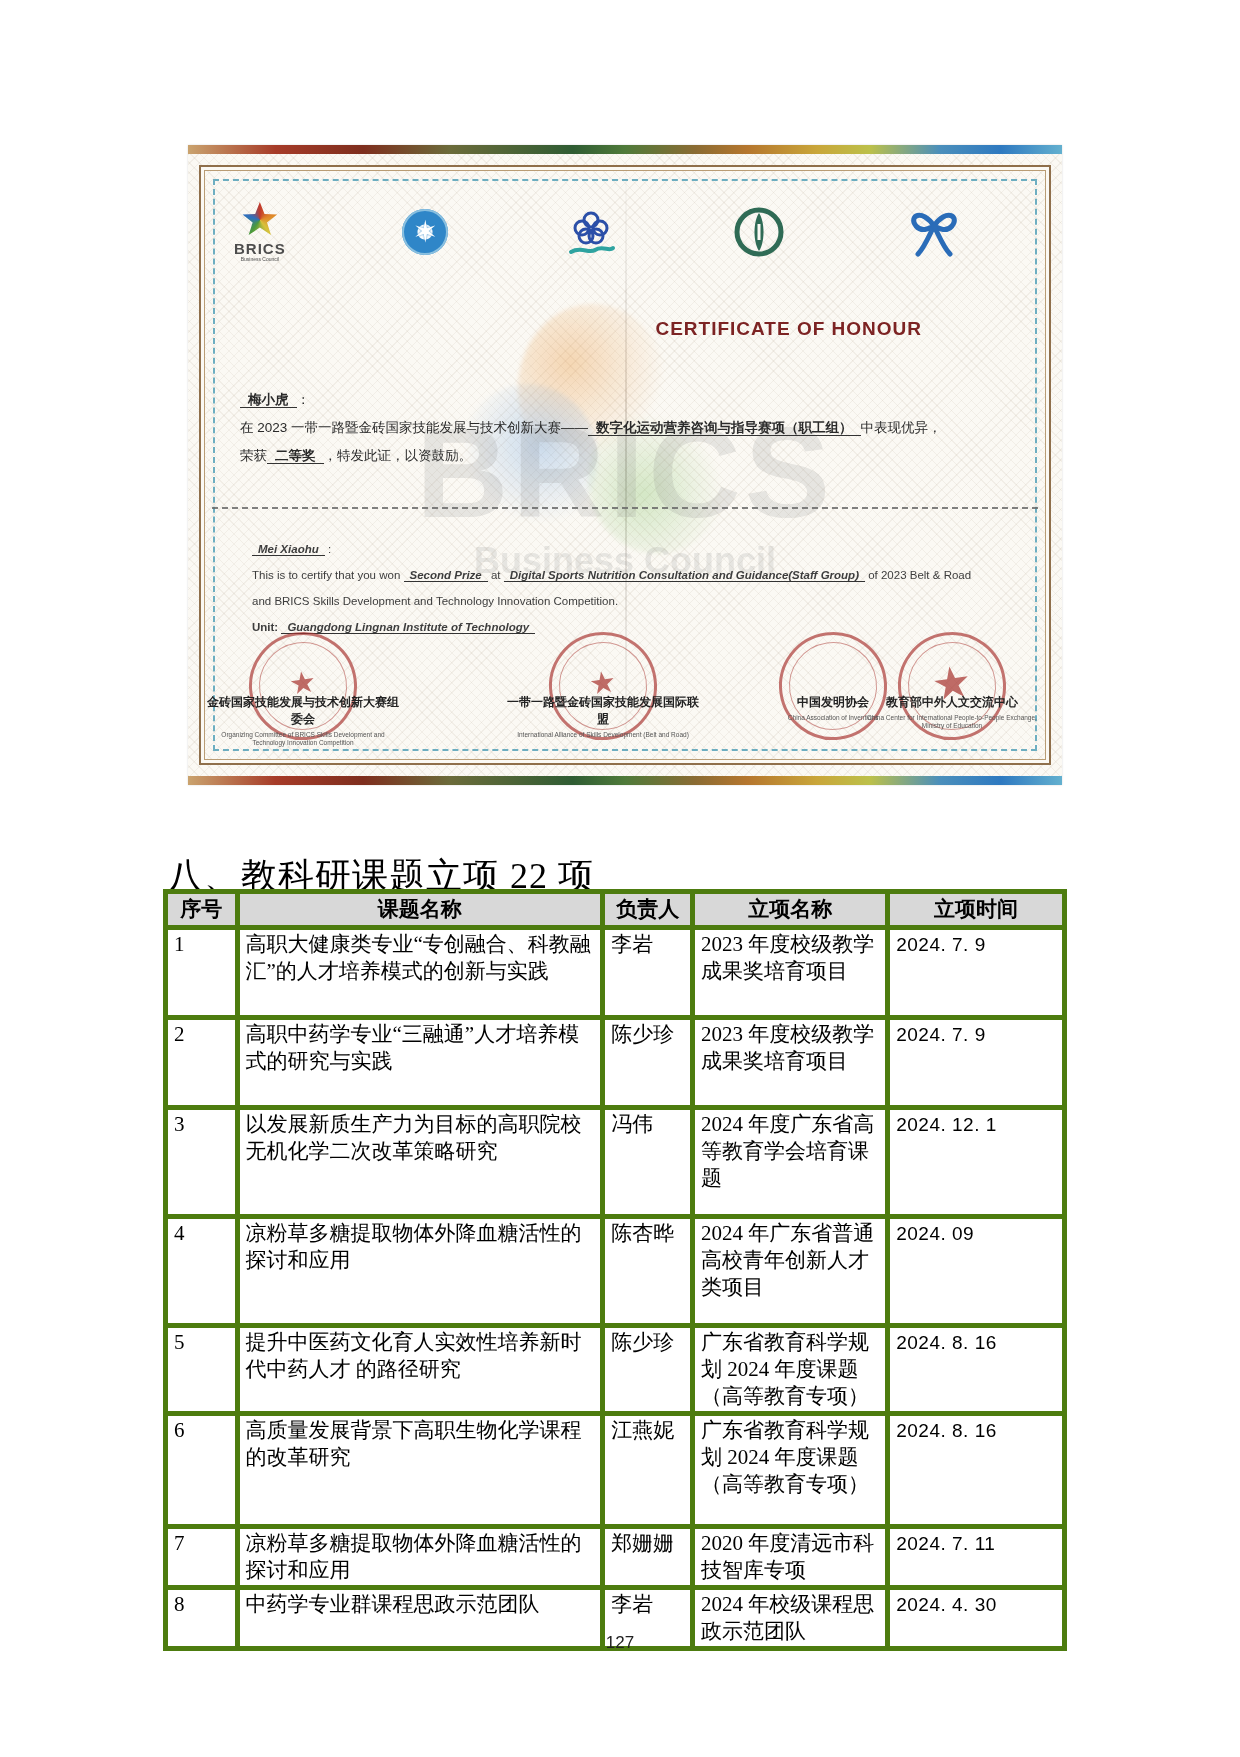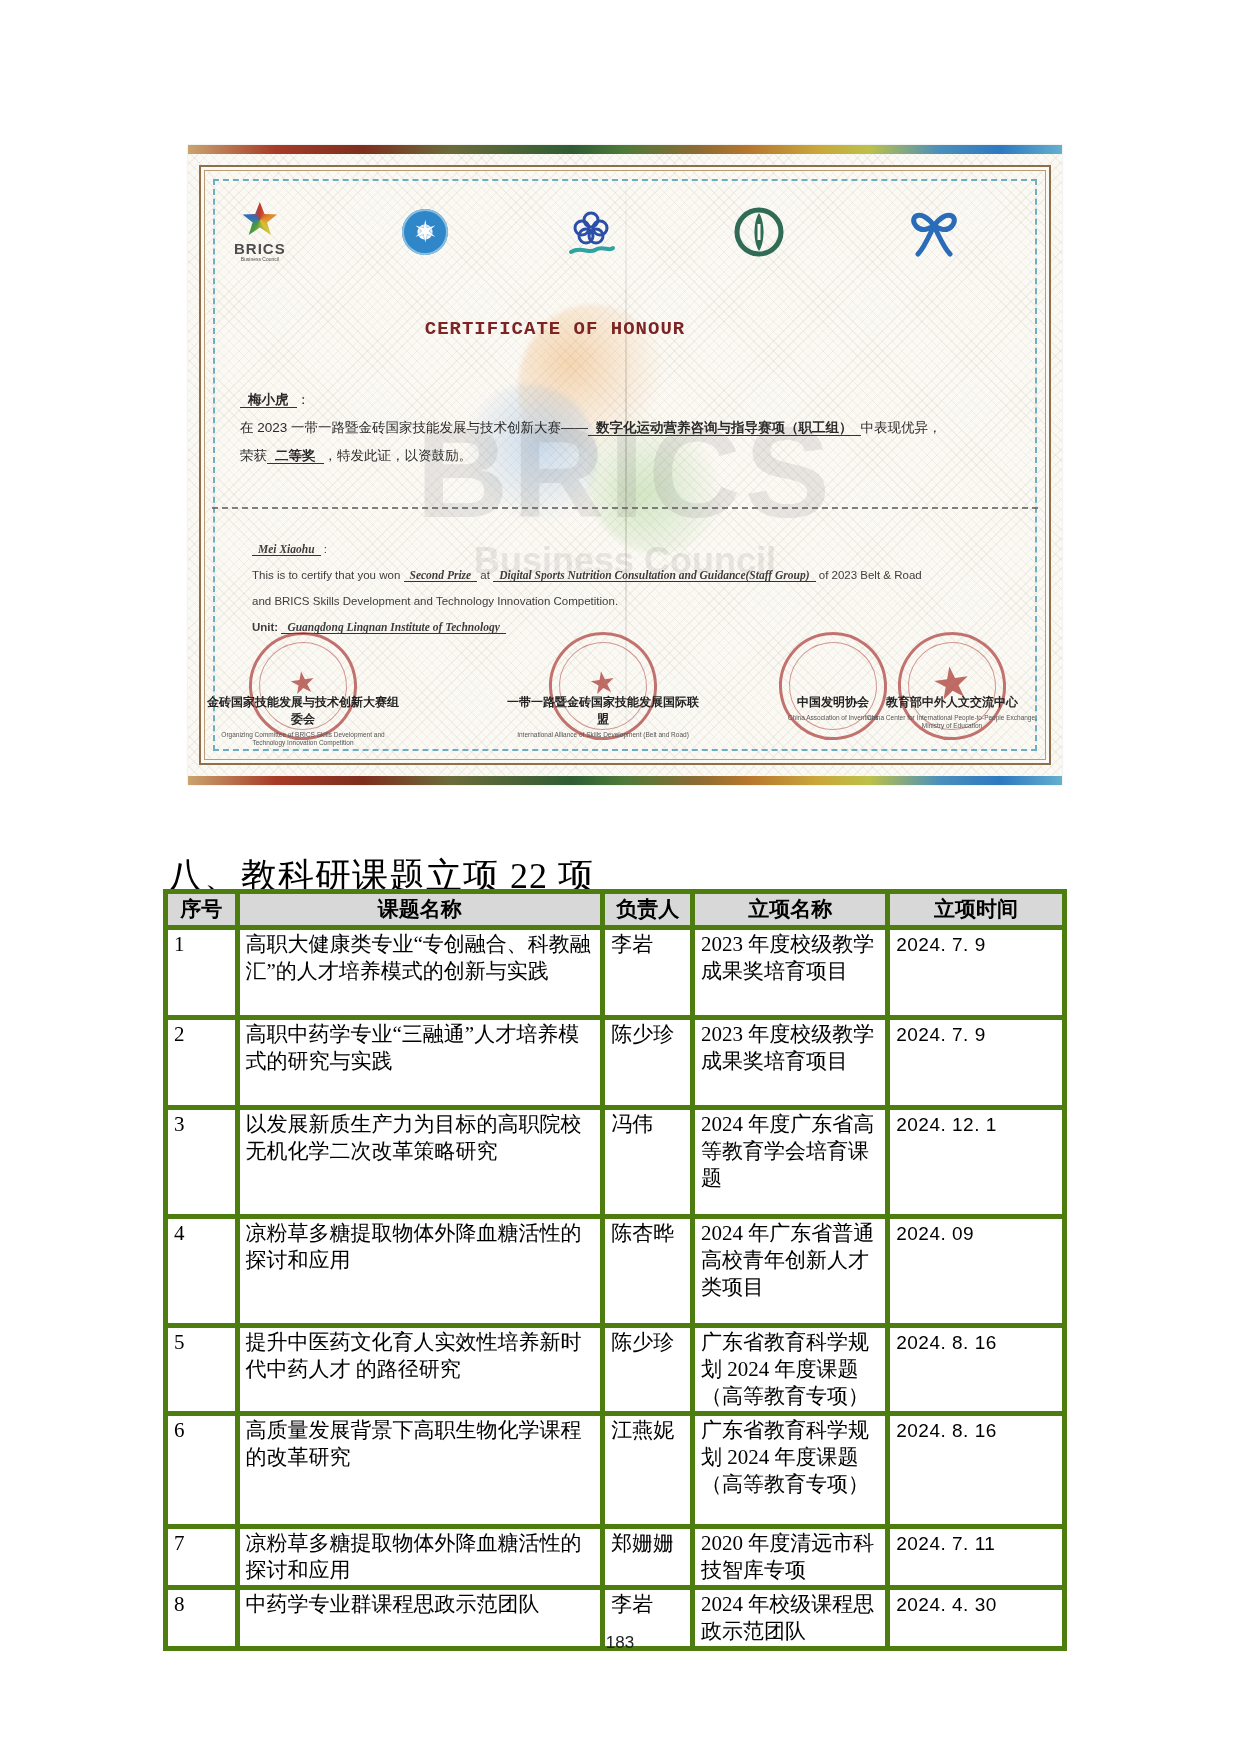--- a/index.html
+++ b/index.html
@@ -38,8 +38,8 @@
 
   .cnTitle{position:absolute;left:0;right:140px;top:106px;text-align:center;font-size:46px;font-weight:bold;
            color:#7c2323;letter-spacing:12px;}
-  .enTitle{position:absolute;left:0;right:140px;top:164px;text-align:center;font-size:19px;font-weight:bold;
-           color:#7c2323;letter-spacing:1px;font-family:Liberation Mono, monospace;}
+  .enTitle{position:absolute;left:0;right:140px;top:164px;text-align:right;font-size:19px;font-weight:bold;
+           color:#7c2323;letter-spacing:1px;font-family:Liberation Sans, sans-serif;}
   .meta{position:absolute;left:500px;top:196px;font-size:11.5px;font-weight:bold;color:#6b3434;
         font-family:"Liberation Sans",sans-serif;line-height:22px;}
 

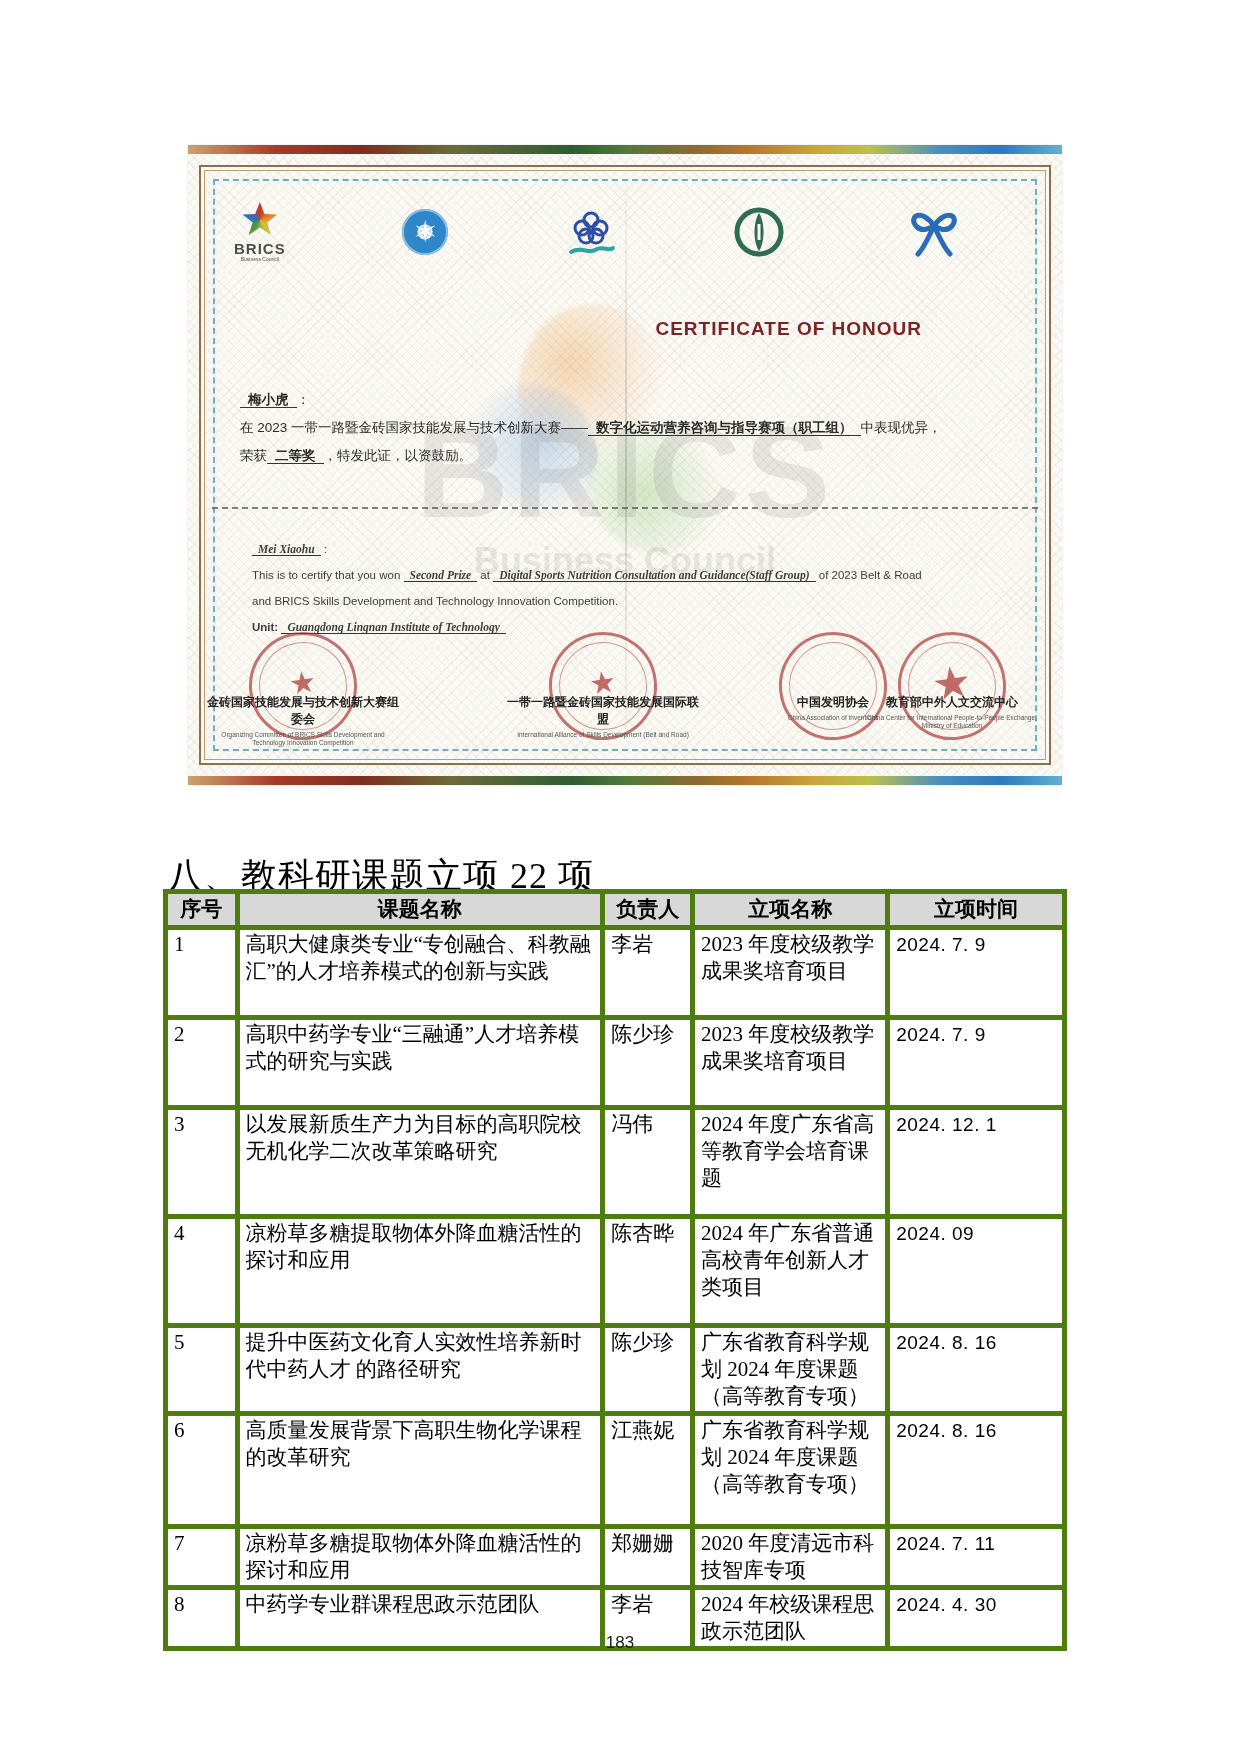--- a/index.html
+++ b/index.html
@@ -53,7 +53,7 @@
   .bodyEn{position:absolute;left:64px;right:30px;top:382px;font-size:11.5px;color:#3d3d3d;line-height:26px;
           font-family:"Liberation Sans",sans-serif;}
   .bodyEn p{margin:0;}
-  .iu{font-style:italic;font-weight:bold;border-bottom:1.5px solid #333;padding:0 6px;font-family:Liberation Serif, serif;margin-top:16px;}
+  .iu{font-style:italic;font-weight:bold;border-bottom:1.5px solid #333;padding:0 6px;font-family:Liberation Sans, sans-serif;margin-top:16px;}
   .mlC{margin-left:30px;}
 
   .seals{position:absolute;left:0;right:0;top:478px;height:150px;}

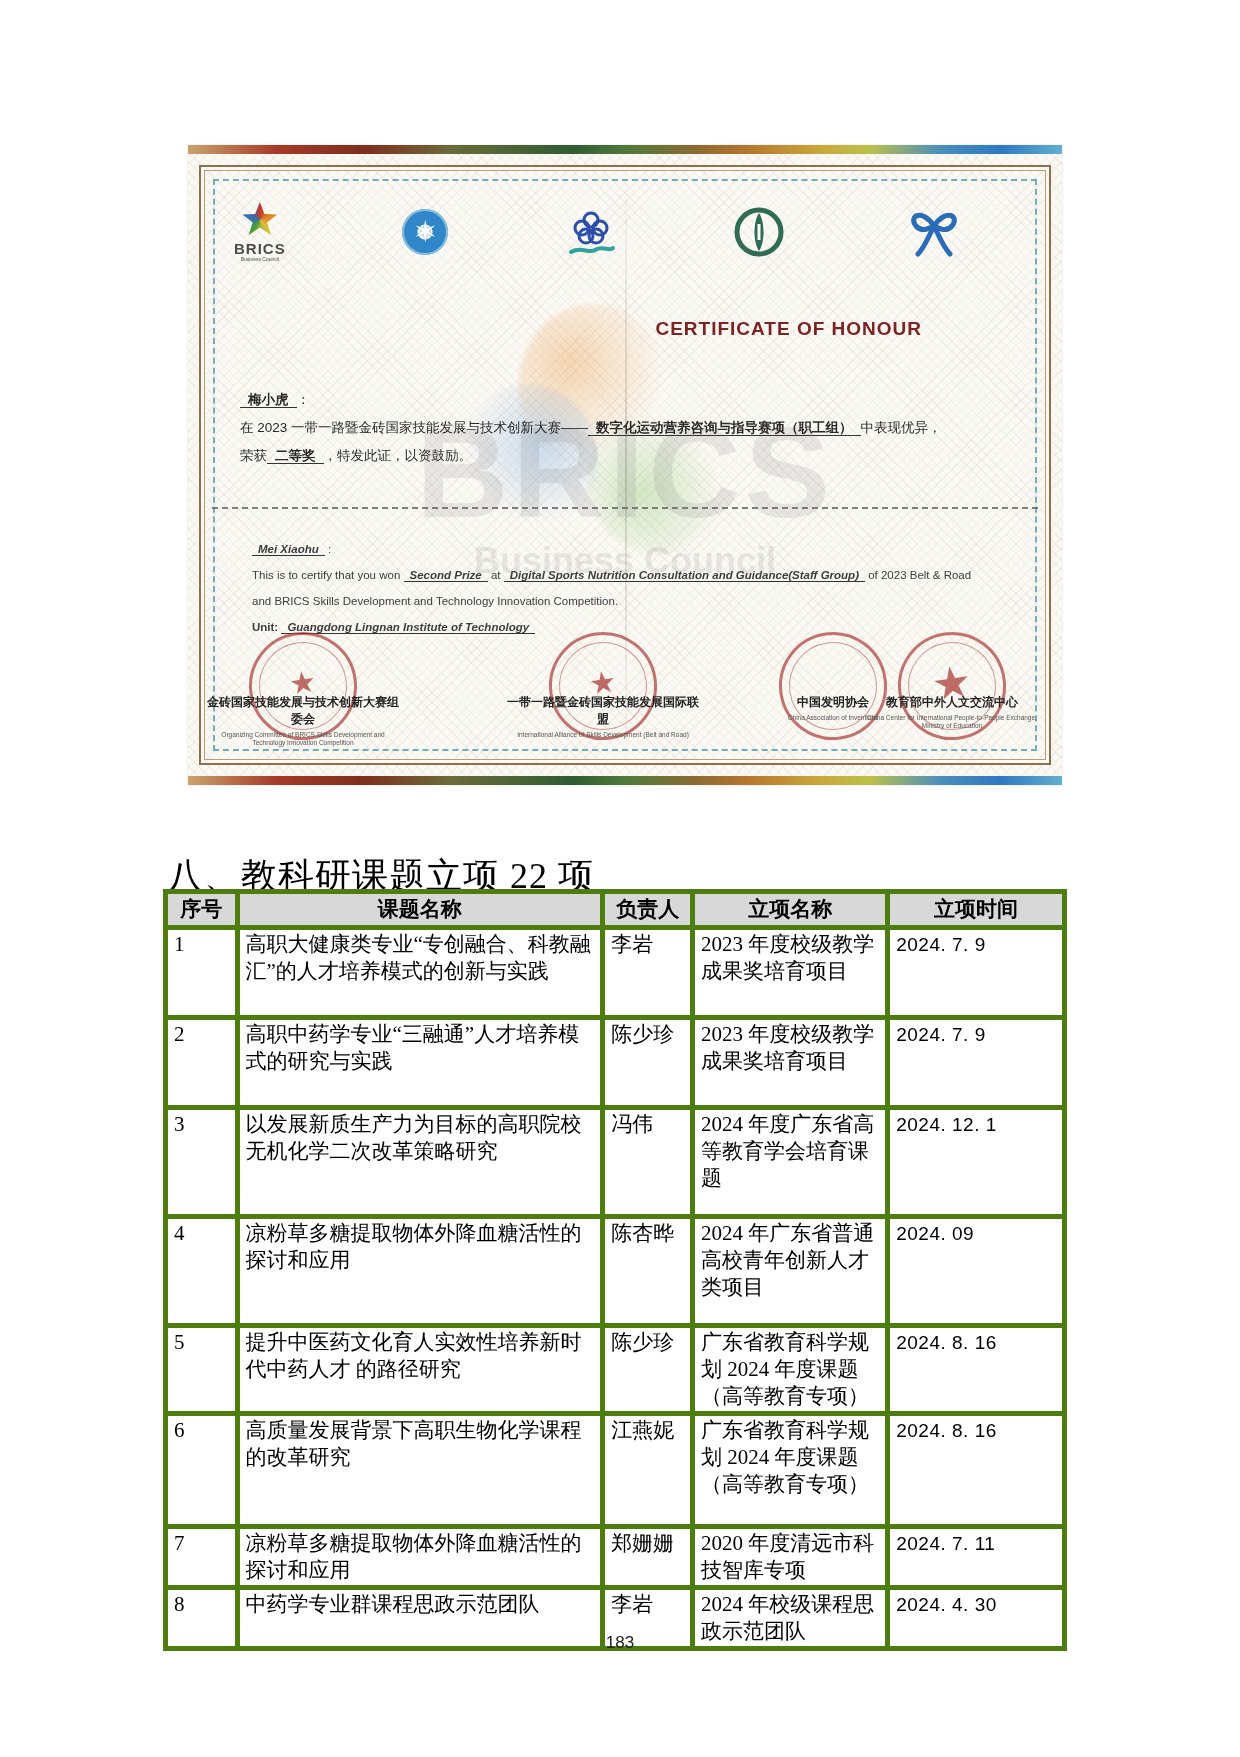--- a/index.html
+++ b/index.html
@@ -273,7 +273,7 @@
     </tbody>
   </table>
 
-  <div class="footer">183</div>
+  <div class="footer">127</div>
 </div>
 
 </body></html>

